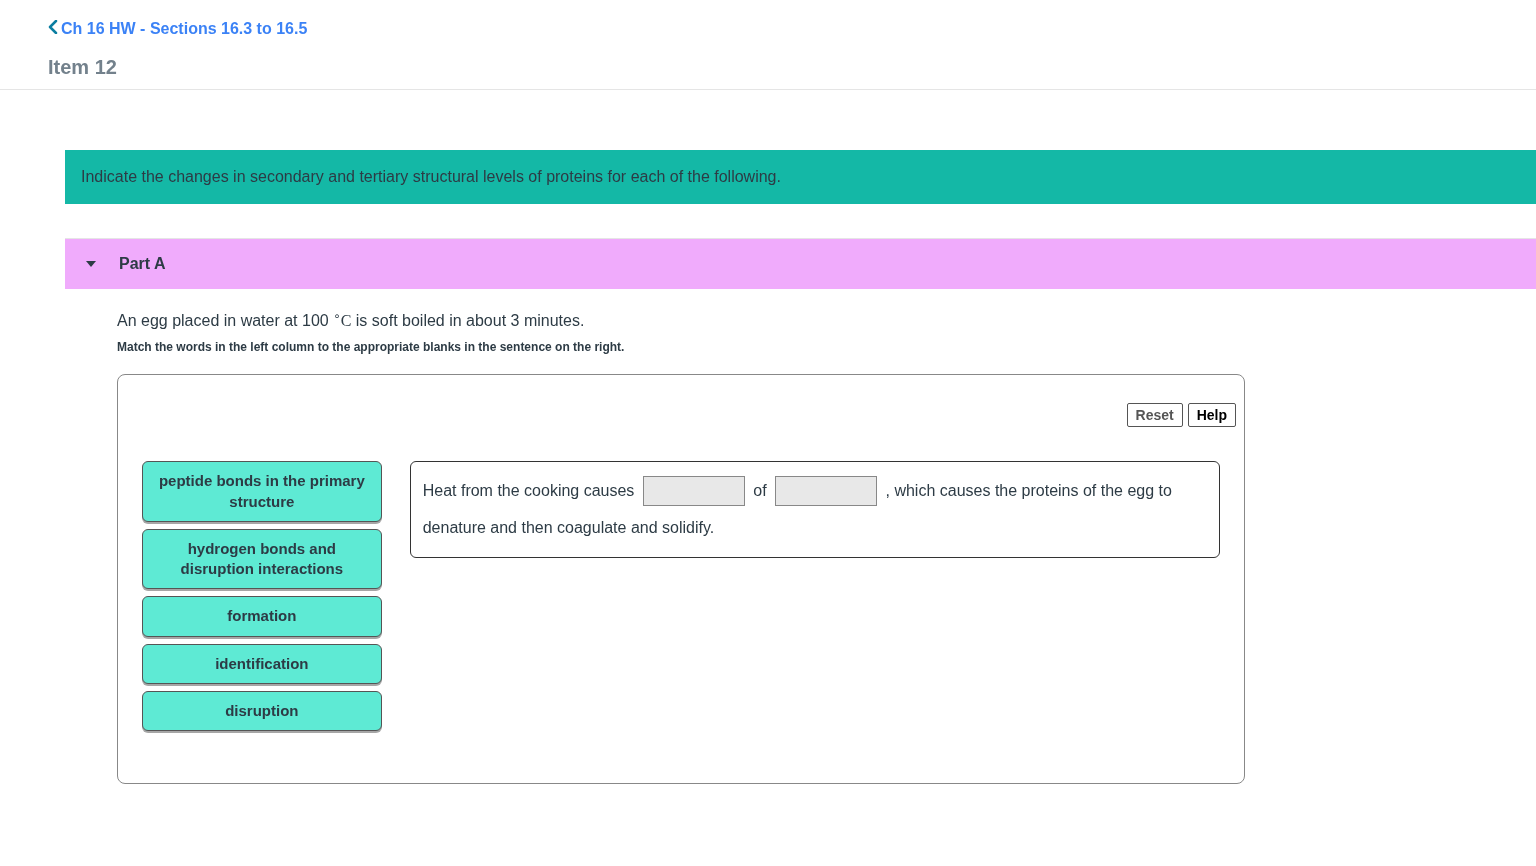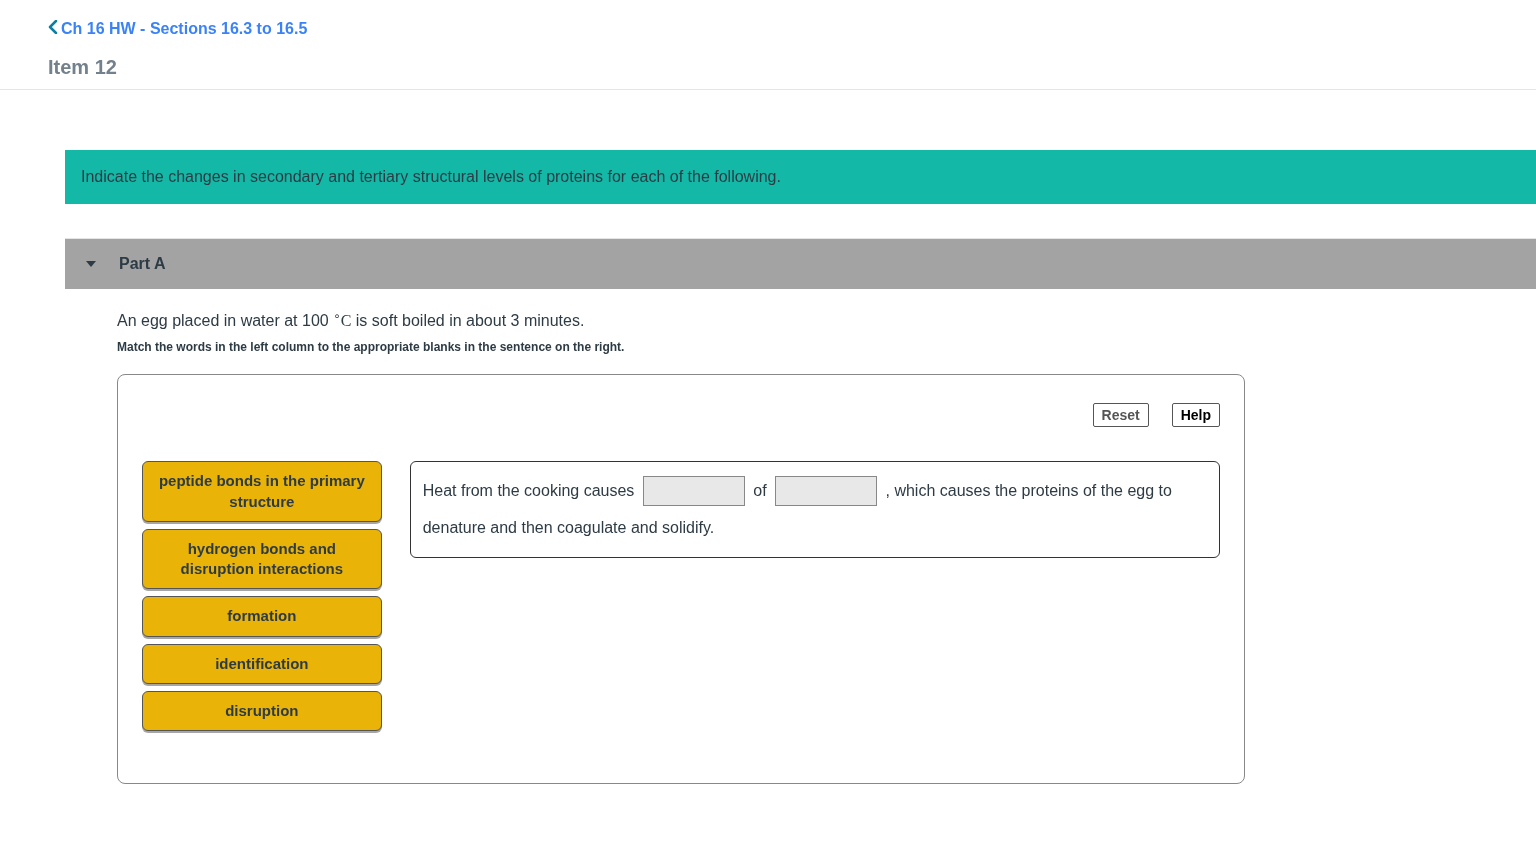--- a/index.html
+++ b/index.html
@@ -33,7 +33,7 @@
       margin-bottom: 34px;
     }
     .part-header {
-      background: #a3a3a3;
+      background: #f0abfc;
       border-top: 1px solid #e5e5e5;
       padding: 16px 20px;
       display: flex;

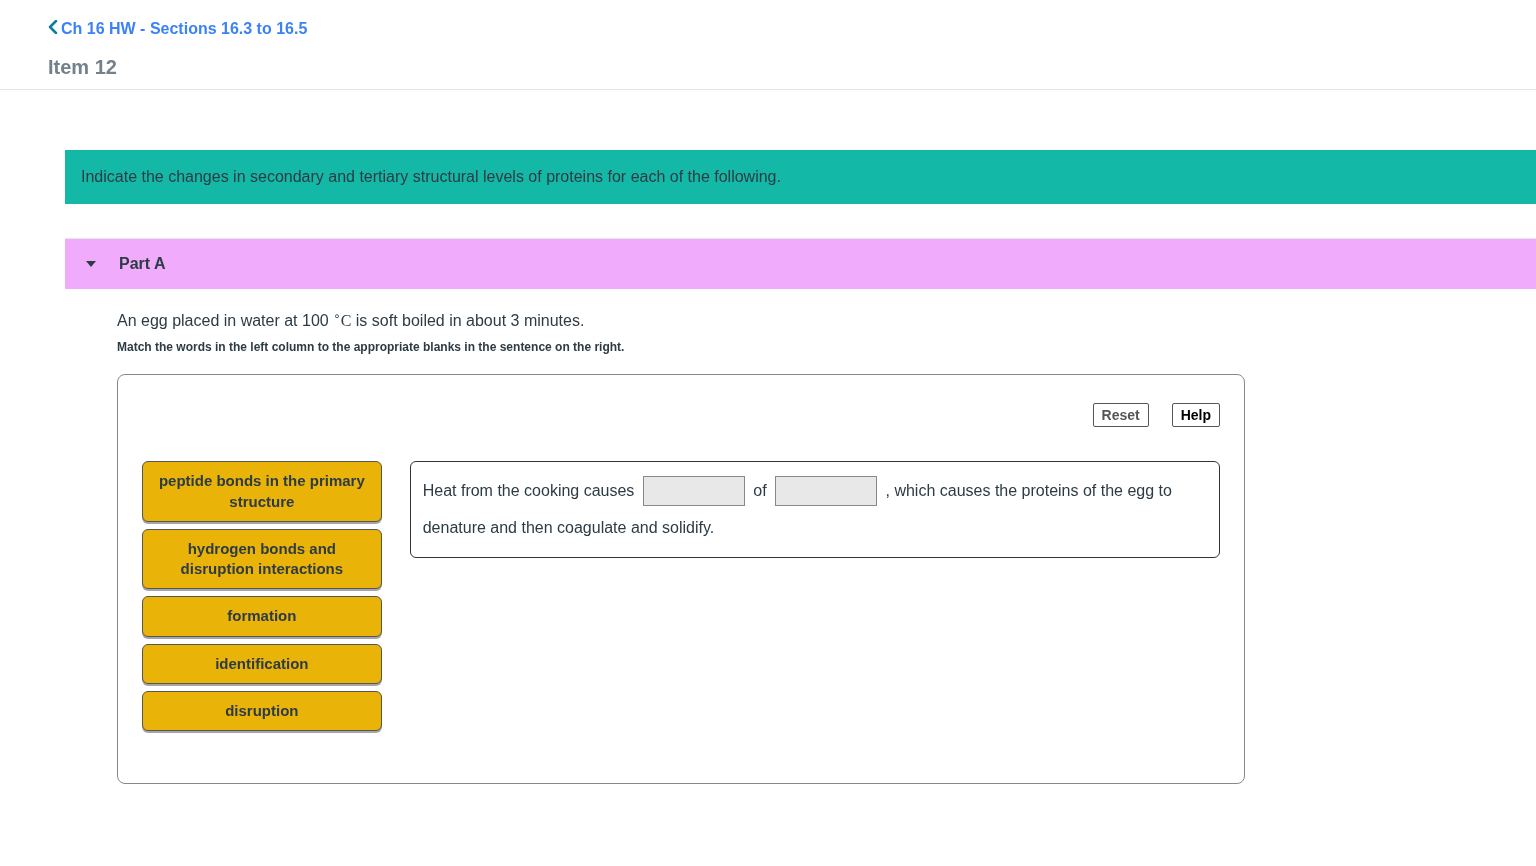--- a/index.html
+++ b/index.html
@@ -66,9 +66,9 @@
     .activity-controls {
       position: absolute;
       top: 28px;
-      right: 24px;
+      right: 8px;
       display: flex;
-      gap: 23px;
+      gap: 5px;
     }
     .ctl-btn {
       border: 1px solid #555;

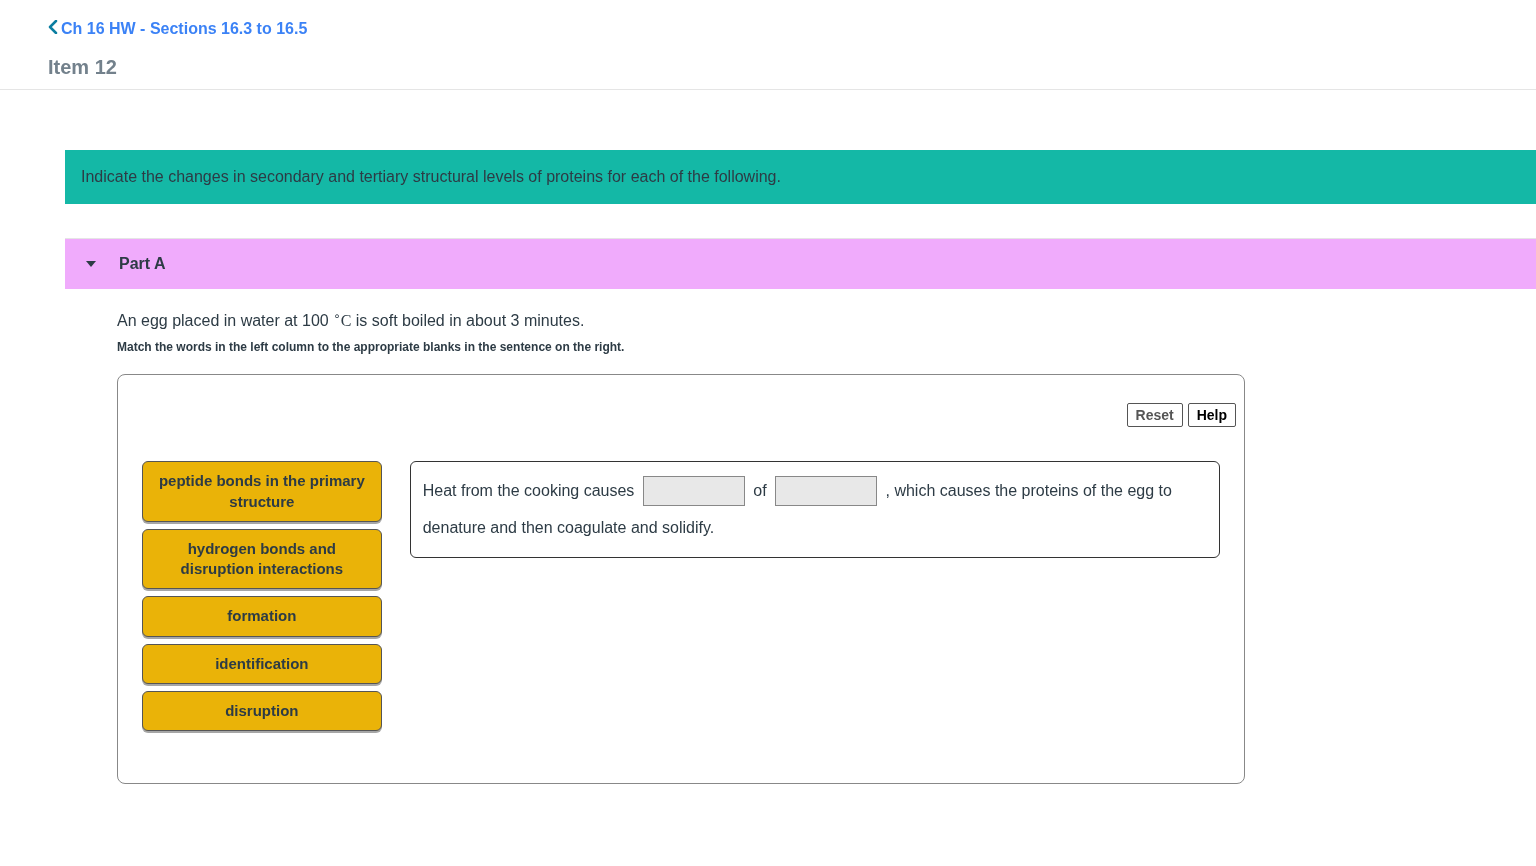--- a/index.html
+++ b/index.html
@@ -95,7 +95,7 @@
     .drag-item {
       border: 1.5px solid #555;
       border-radius: 6px;
-      background: #eab308;
+      background: #5eead4;
       box-shadow: 0 2px 0 rgba(0,0,0,0.35);
       text-align: center;
       font-weight: 700;

